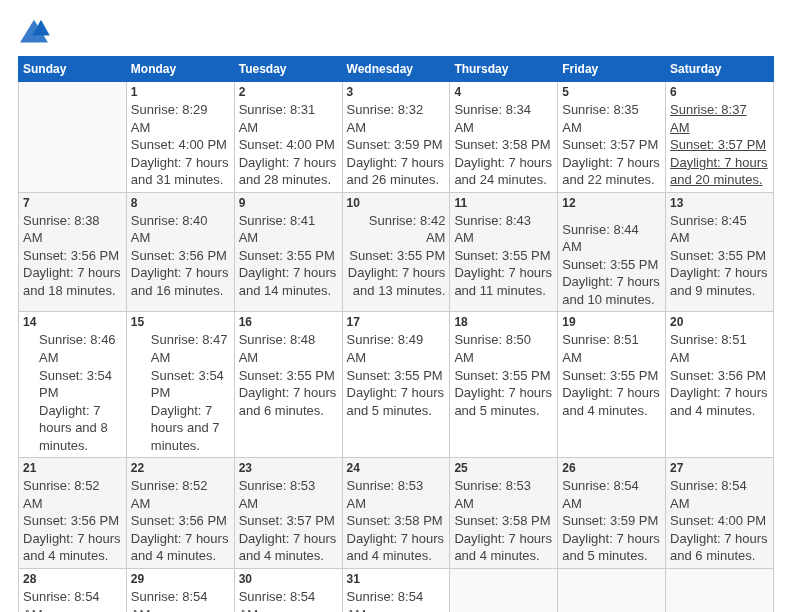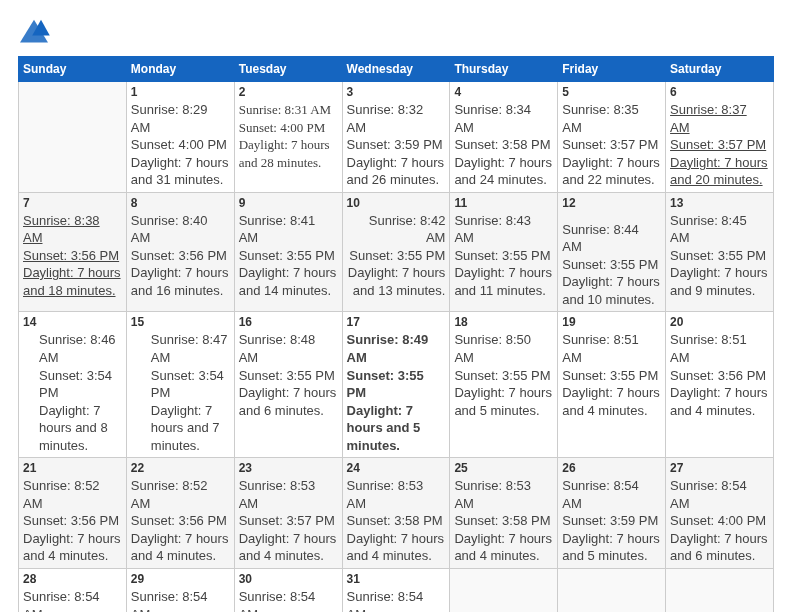--- a/index.html
+++ b/index.html
@@ -142,7 +142,7 @@
           </td>
           <td>
             <span class="day-number">2</span>
-            <div class="day-info" style="white-space: pre-line; font-family: Liberation Serif, serif;">Sunrise: 8:31 AM
+            <div class="day-info" style="white-space: pre-line;">Sunrise: 8:31 AM
 Sunset: 4:00 PM
 Daylight: 7 hours and 28 minutes.</div>
           </td>

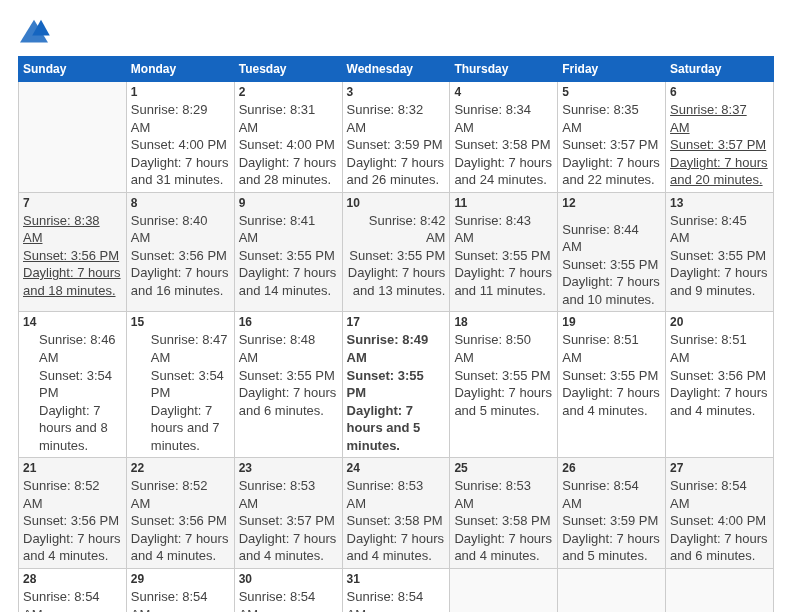--- a/index.html
+++ b/index.html
@@ -174,7 +174,7 @@
         <tr>
           <td>
             <span class="day-number">7</span>
-            <div class="day-info" style="white-space: pre-line; text-decoration: underline;">Sunrise: 8:38 AM
+            <div class="day-info" style="white-space: pre-line;">Sunrise: 8:38 AM
 Sunset: 3:56 PM
 Daylight: 7 hours and 18 minutes.</div>
           </td>

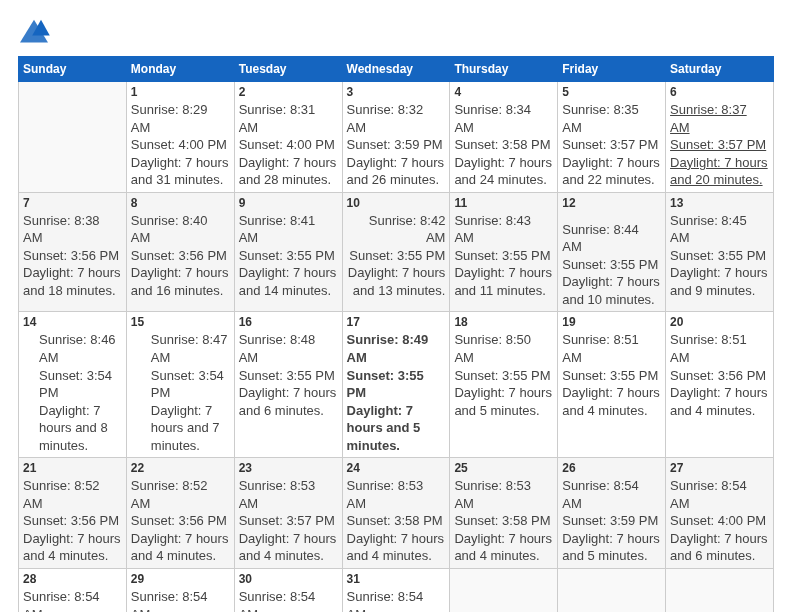--- a/index.html
+++ b/index.html
@@ -236,7 +236,7 @@
           </td>
           <td>
             <span class="day-number">17</span>
-            <div class="day-info" style="white-space: pre-line; font-weight: bold;">Sunrise: 8:49 AM
+            <div class="day-info" style="white-space: pre-line;">Sunrise: 8:49 AM
 Sunset: 3:55 PM
 Daylight: 7 hours and 5 minutes.</div>
           </td>

